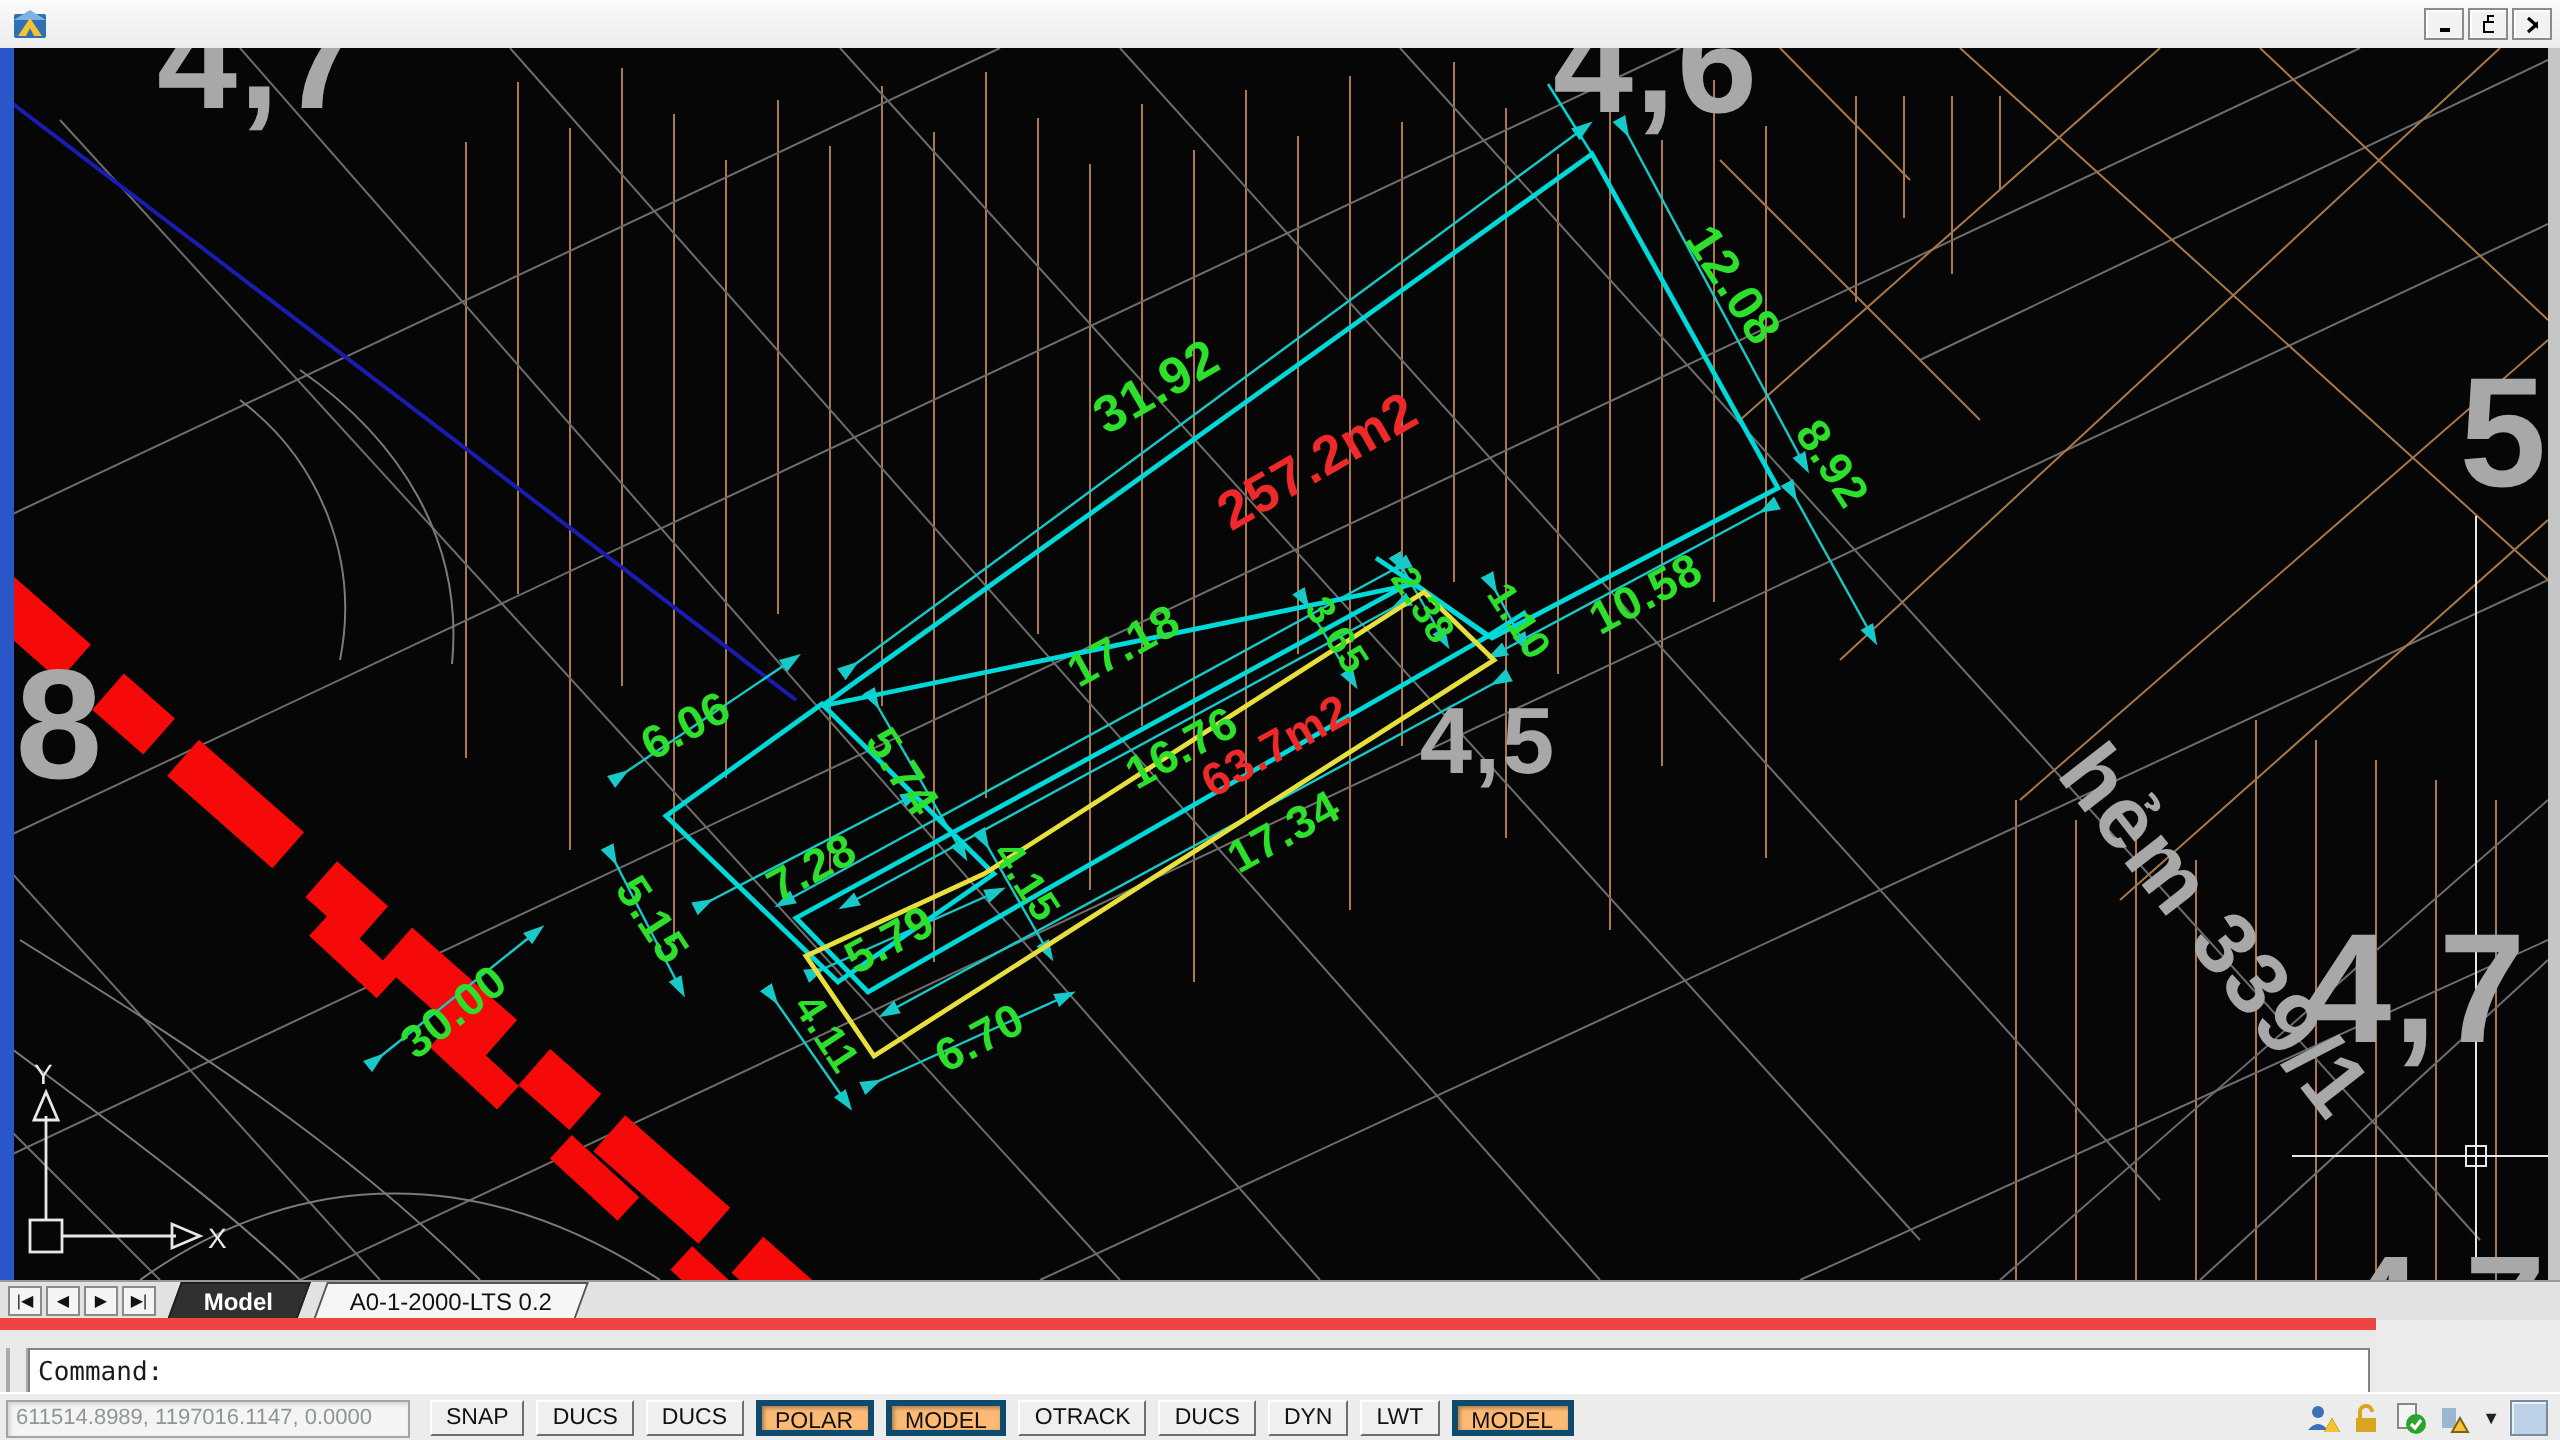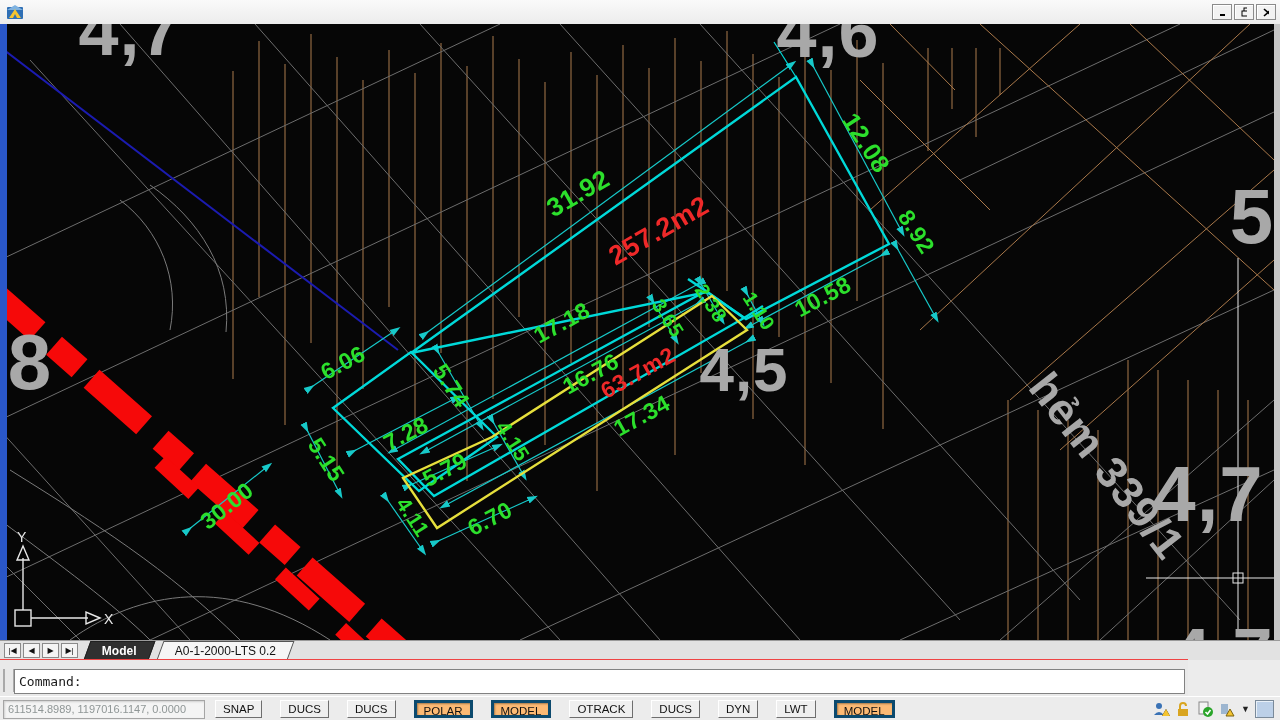--- a/index.html
+++ b/index.html
@@ -261,7 +261,7 @@
         <span class="cad-label area" style="left: 123px; top: 6px; font-size: 72px; transform: translate(-50%, -50%) rotate(0deg);">4,7</span>
         <span class="cad-label area" style="left: 821px; top: 8px; font-size: 72px; transform: translate(-50%, -50%) rotate(0deg);">4,6</span>
         <span class="cad-label area" style="left: 23px; top: 338px; font-size: 78px; transform: translate(-50%, -50%) rotate(0deg);">8</span>
-        <span class="cad-label area" style="left: 737px; top: 346px; font-size: 62px; transform: translate(-50%, -50%) rotate(0deg);">4,5</span>
+        <span class="cad-label area" style="left: 737px; top: 346px; font-size: 47px; transform: translate(-50%, -50%) rotate(0deg);">4,5</span>
         <span class="cad-label area" style="left: 1245px; top: 192px; font-size: 78px; transform: translate(-50%, -50%) rotate(0deg);">5</span>
         <span class="cad-label area" style="left: 1201px; top: 470px; font-size: 78px; transform: translate(-50%, -50%) rotate(0deg);">4,7</span>
         <span class="cad-label area" style="left: 1215px; top: 630px; font-size: 72px; transform: translate(-50%, -50%) rotate(0deg);">4,7</span>

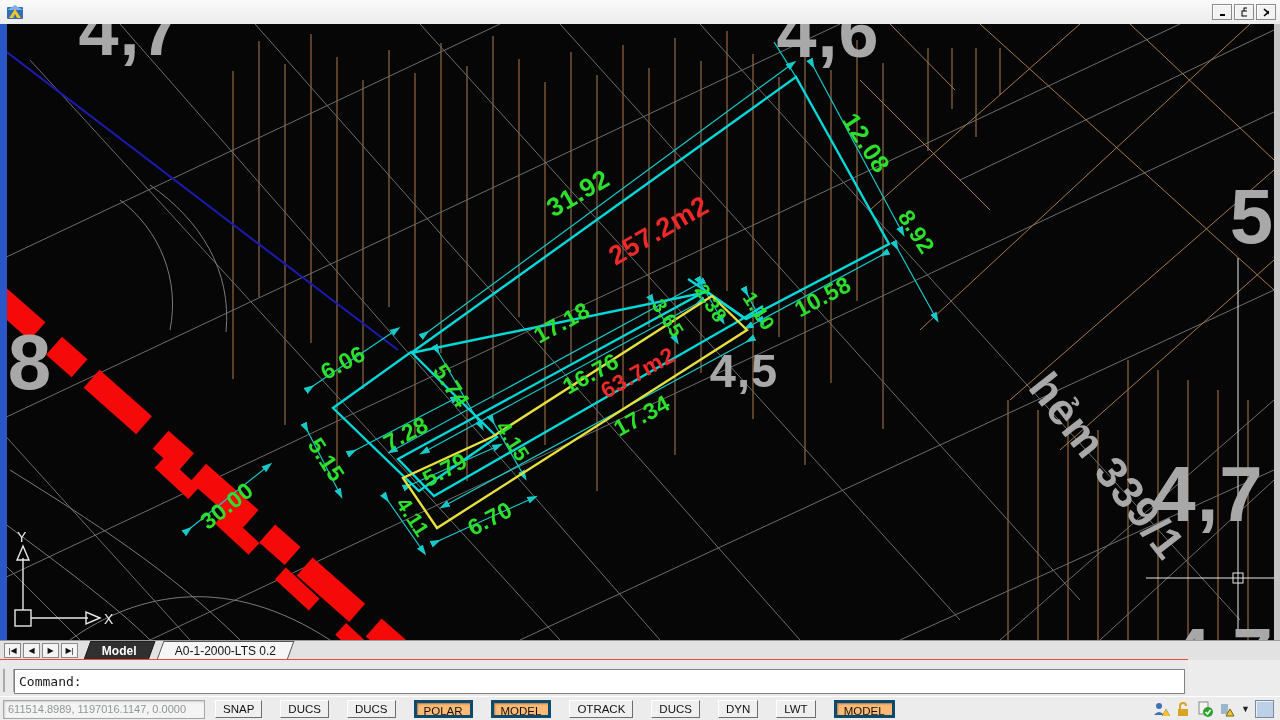--- a/index.html
+++ b/index.html
@@ -40,7 +40,7 @@
 
   
   #cmd-region{position:absolute;left:0;top:659px;width:1188px;height:37px;background:#e9e9e9;
-    border-top:1px solid #ef4444;}
+    border-top:6px solid #ef4444;}
   #cmd-box{position:absolute;left:14px;right:3px;top:9px;height:23px;background:#fff;
     border:1px solid #828282;display:flex;align-items:center;}
   #cmd-grip{position:absolute;left:3px;top:9px;width:8px;height:23px;

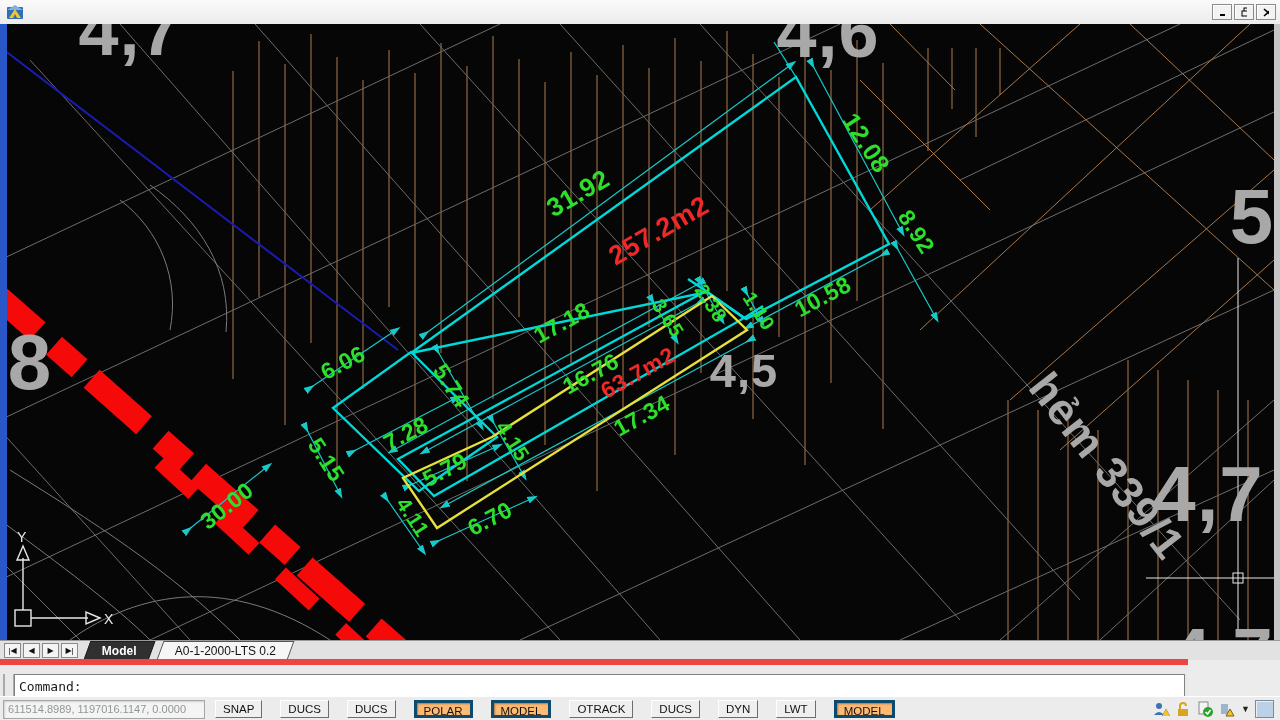--- a/index.html
+++ b/index.html
@@ -53,7 +53,7 @@
   #coord-box{width:196px;height:17px;margin-left:3px;background:#f4f4f4;
     border:1px solid #a5a5a5;box-shadow:inset 1px 1px 2px rgba(0,0,0,.15);
     font-size:11px;color:#8f9696;line-height:17px;padding-left:4px;overflow:hidden;}
-  #toggles{display:flex;gap:18px;margin-left:10px;align-items:center;}
+  #toggles{display:flex;gap:6px;margin-left:10px;align-items:center;}
   .toggle{height:18px;padding:0 7px;font-size:11.5px;color:#111;background:#efefef;
     border:1px solid;border-color:#fff #6e6e6e #6e6e6e #fff;line-height:16px;}
   .toggle.pressed{background:#fdba74;border:3px solid #0c4a6e;

